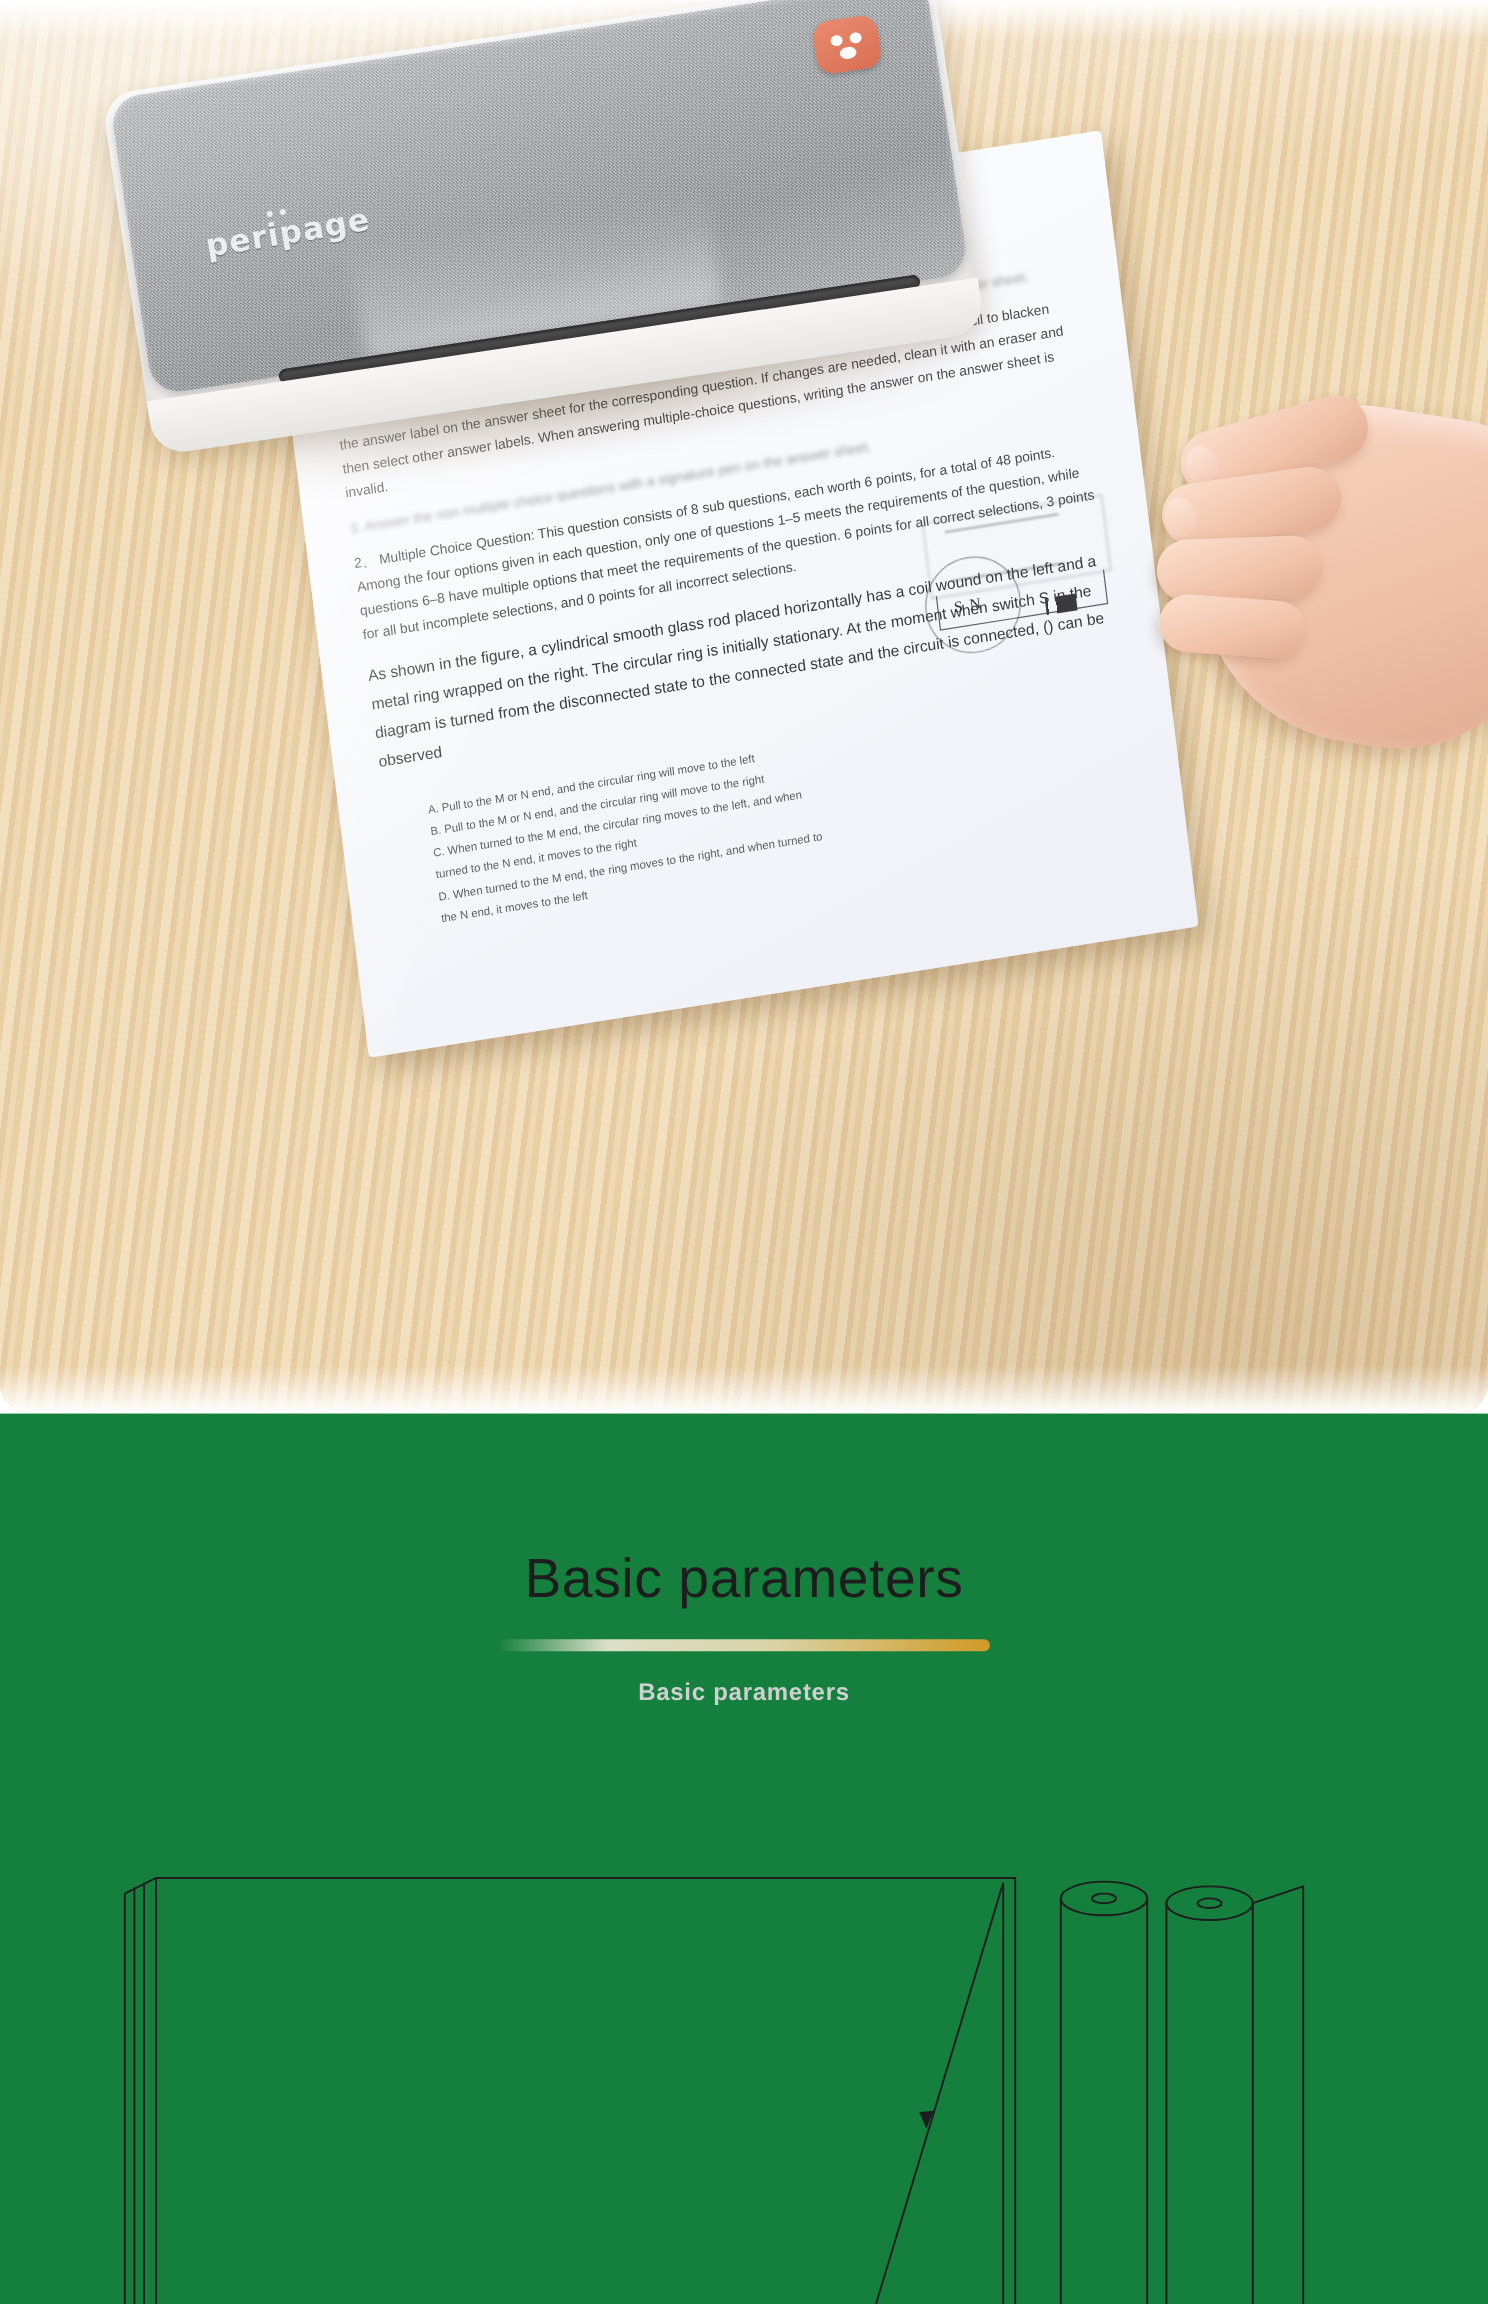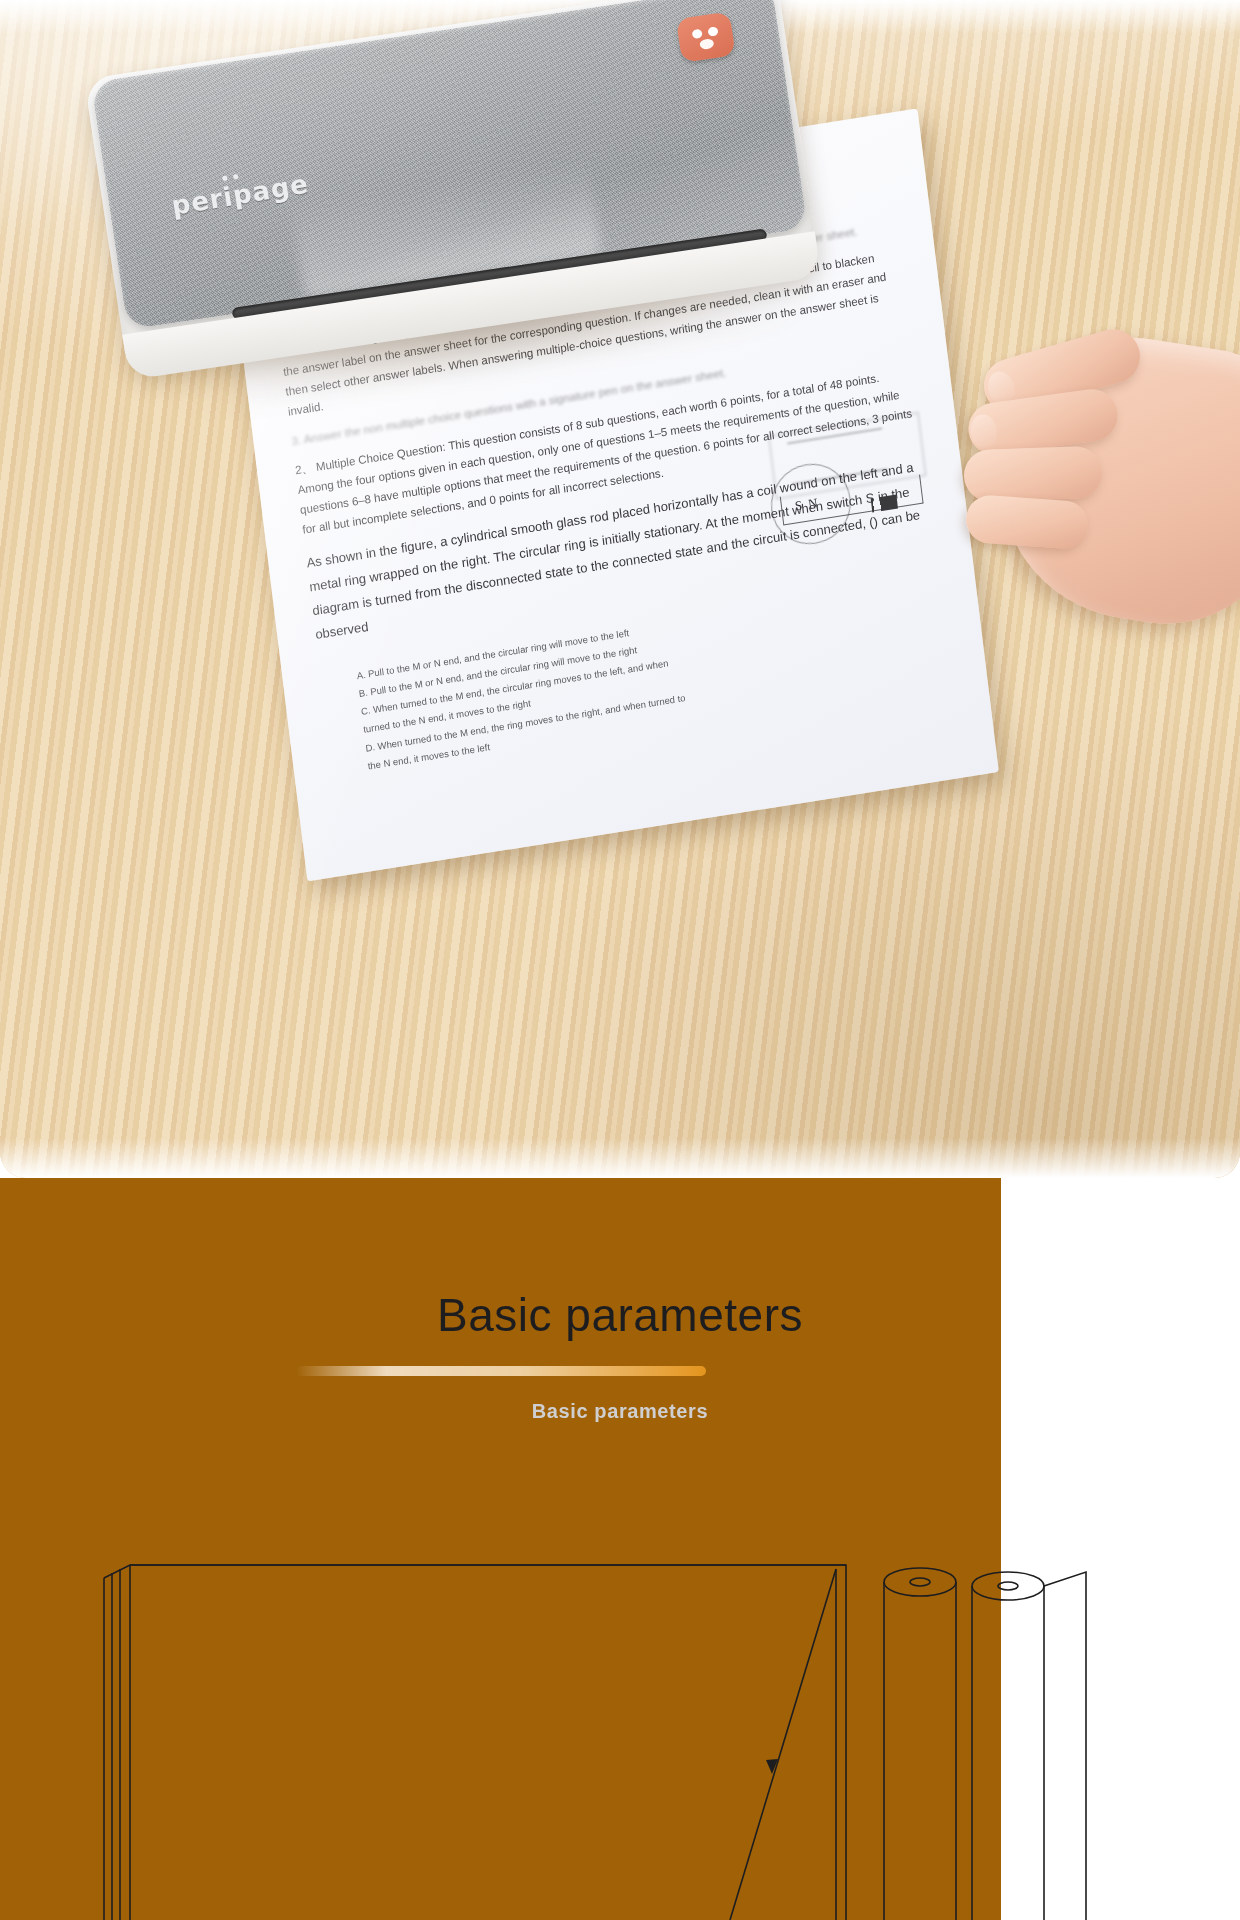--- a/index.html
+++ b/index.html
@@ -365,9 +365,9 @@
     position: absolute;
     left: 0;
     top: 1178px;
-    width: 1001px;
+    width: 1240px;
     height: 742px;
-    background: #a16207;
+    background: #15803d;
   }
   .section-title {
     position: absolute;

